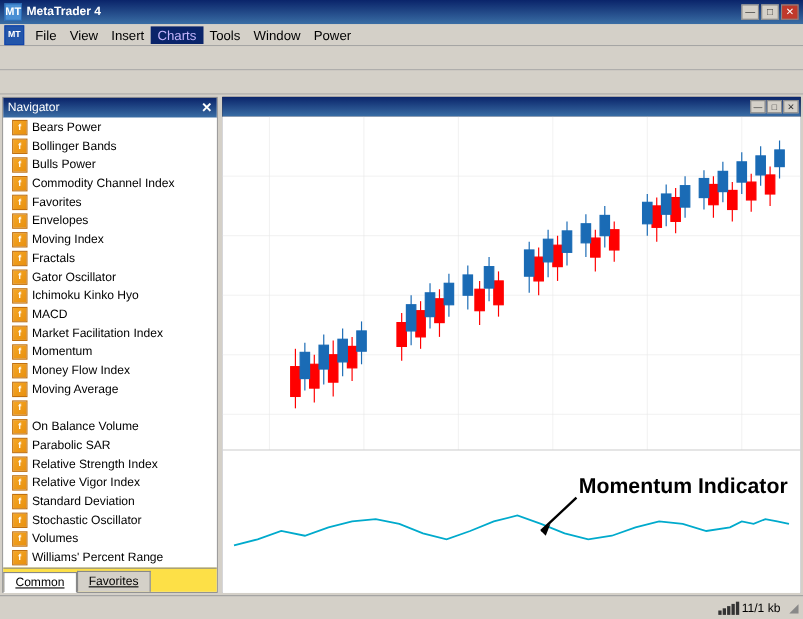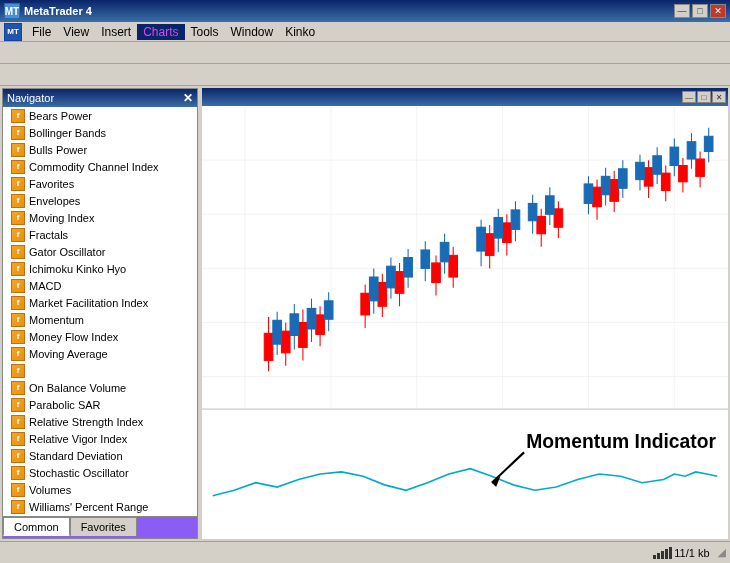--- a/index.html
+++ b/index.html
@@ -89,7 +89,7 @@
       cursor: pointer;
       font-size: 12px;
     }
-    .menu-item.active { background: #0a246a; color: #d946ef; }
+    .menu-item.active { background: #0a246a; color: #c4b5fd; }
 
     
     .toolbar-row {

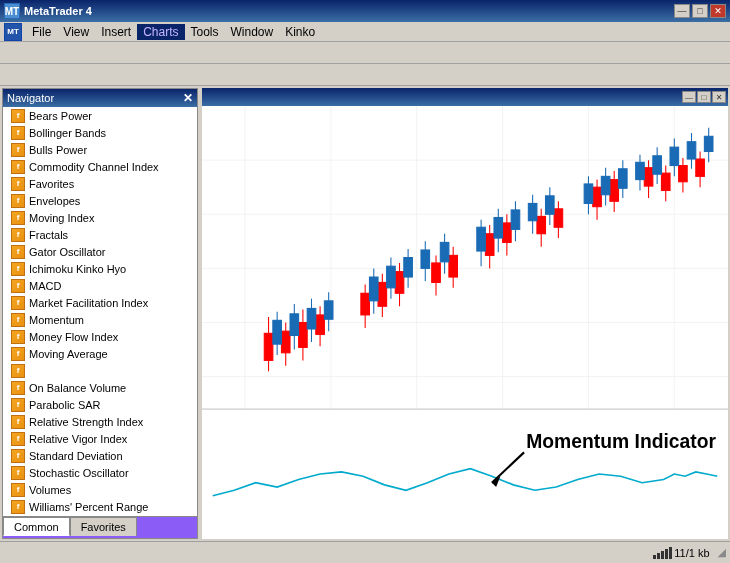--- a/index.html
+++ b/index.html
@@ -299,7 +299,7 @@
   <div class="menu-item active">Charts</div>
   <div class="menu-item">Tools</div>
   <div class="menu-item">Window</div>
-  <div class="menu-item">Kinko</div>
+  <div class="menu-item">Power</div>
 </div>
 
 <div class="toolbar-row">

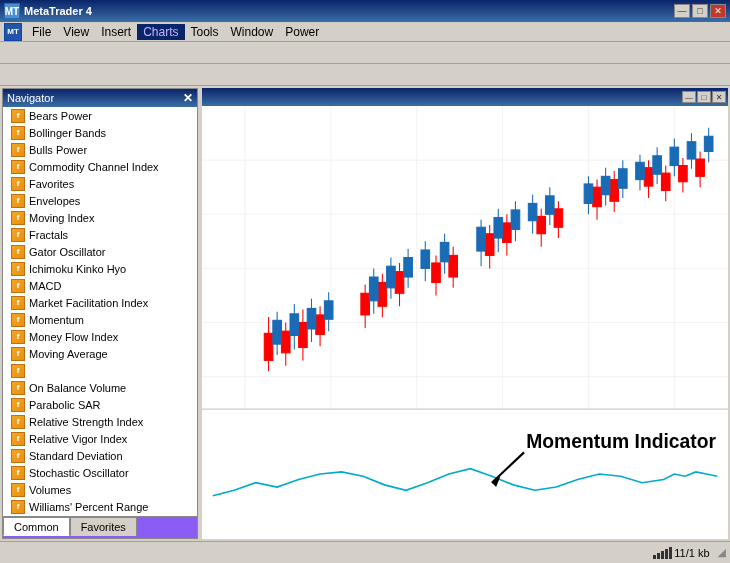--- a/index.html
+++ b/index.html
@@ -171,9 +171,10 @@
     .navigator-tabs {
       height: 22px;
       display: flex;
-      align-items: flex-start;
-      background: #8b5cf6;
+      align-items: flex-end;
+      background: #fde047;
       border-top: 1px solid #888;
+      text-decoration: underline;
     }
     .nav-tab {
       padding: 2px 10px;

